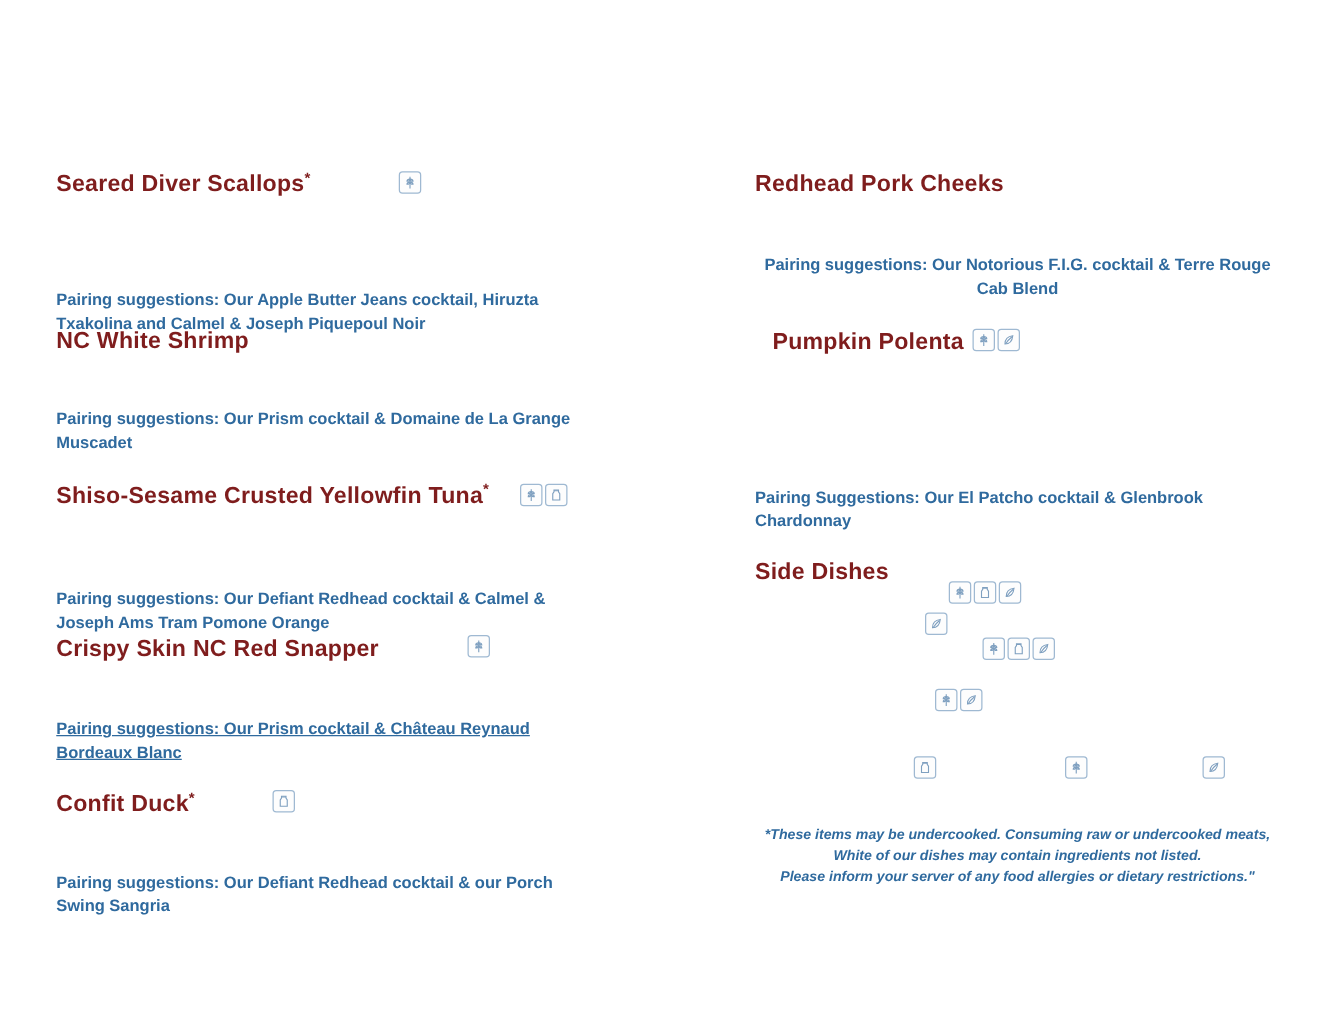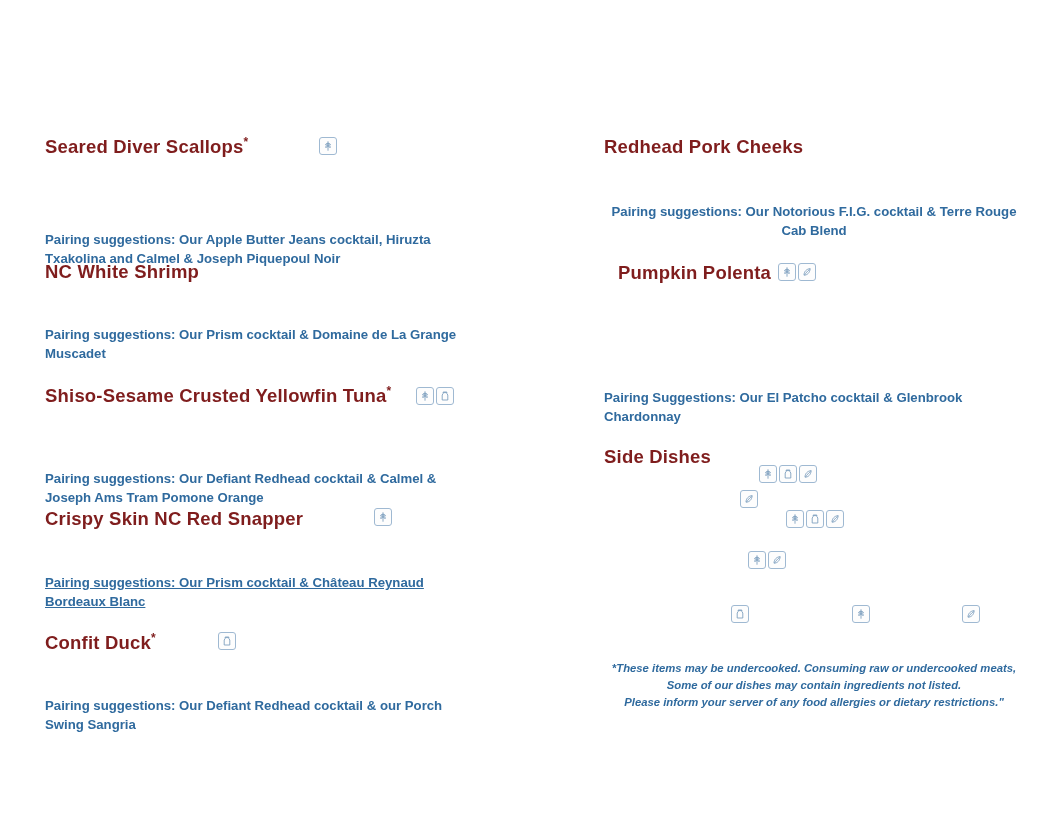--- a/index.html
+++ b/index.html
@@ -339,7 +339,7 @@
 
   <div class="footnote">
     <div>*These items may be undercooked.  Consuming raw or undercooked meats,</div>
-    <div>Some of our dishes may contain ingredients not listed.</div>
+    <div>White of our dishes may contain ingredients not listed.</div>
     <div>Please inform your server of any food allergies or dietary restrictions."</div>
   </div>
 

